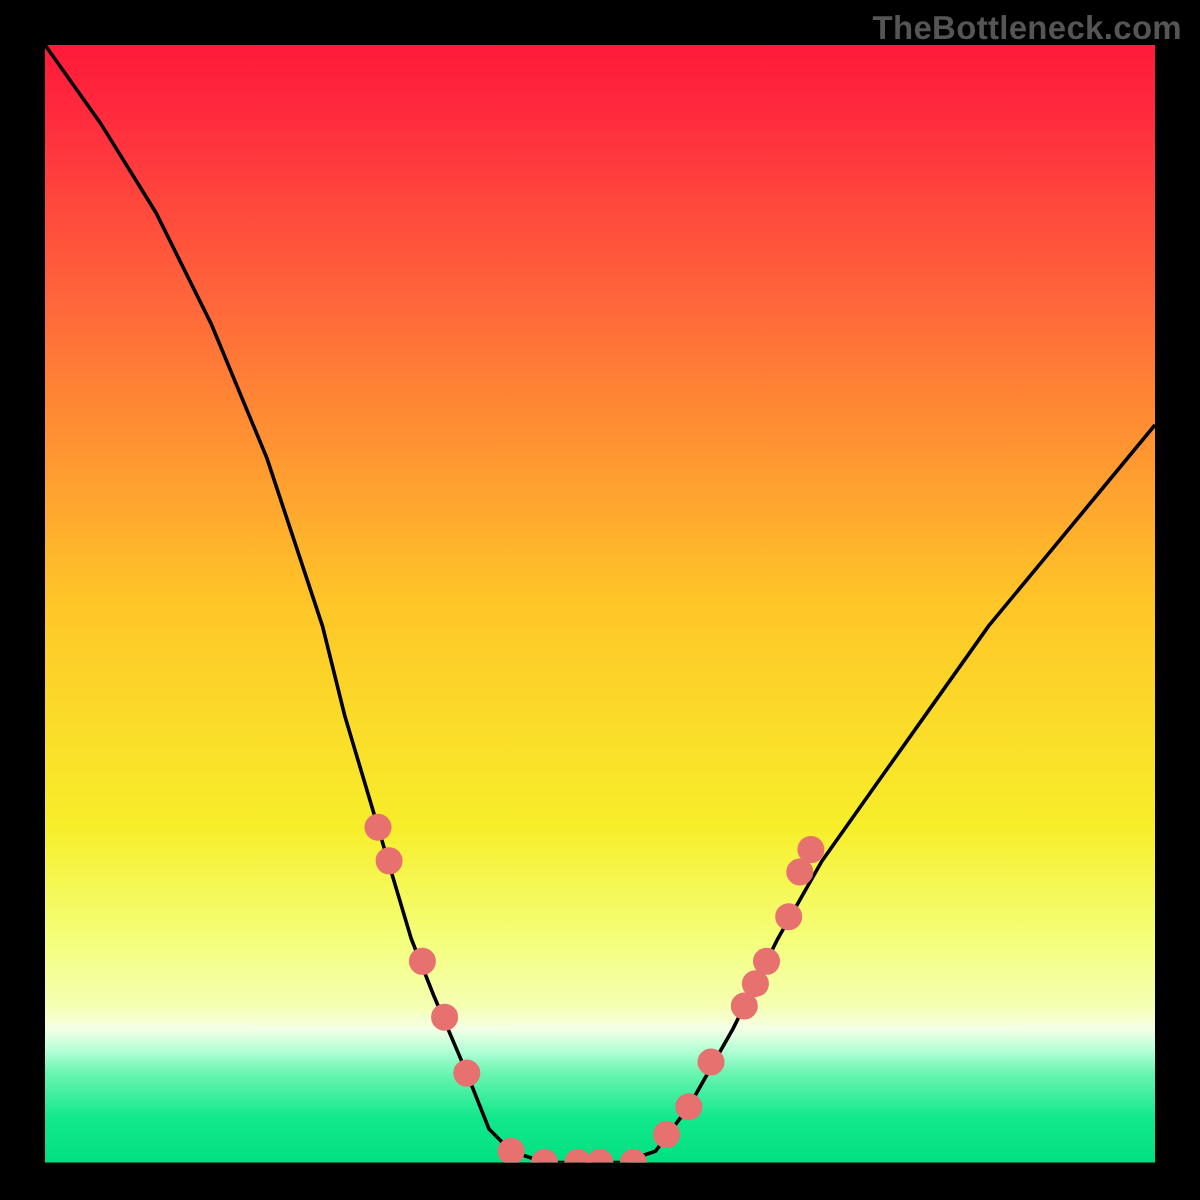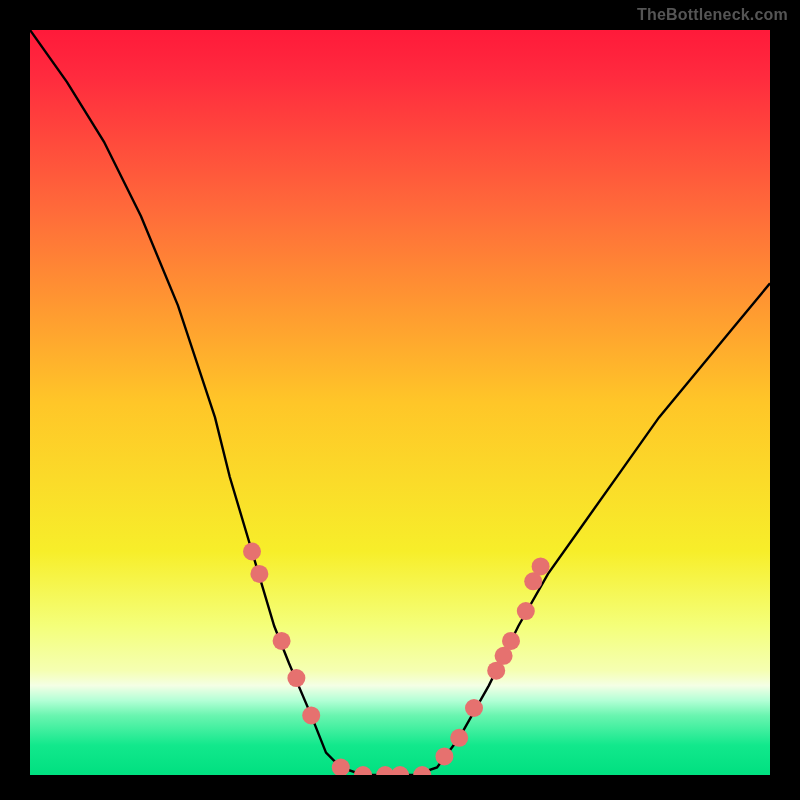--- a/index.html
+++ b/index.html
@@ -21,7 +21,7 @@
     top: 6px;
     right: 12px;
     font-family: Arial, Helvetica, sans-serif;
-    font-size: 16px;
+    font-size: 22px;
     font-weight: 600;
     color: #555;
     letter-spacing: 0.2px;

